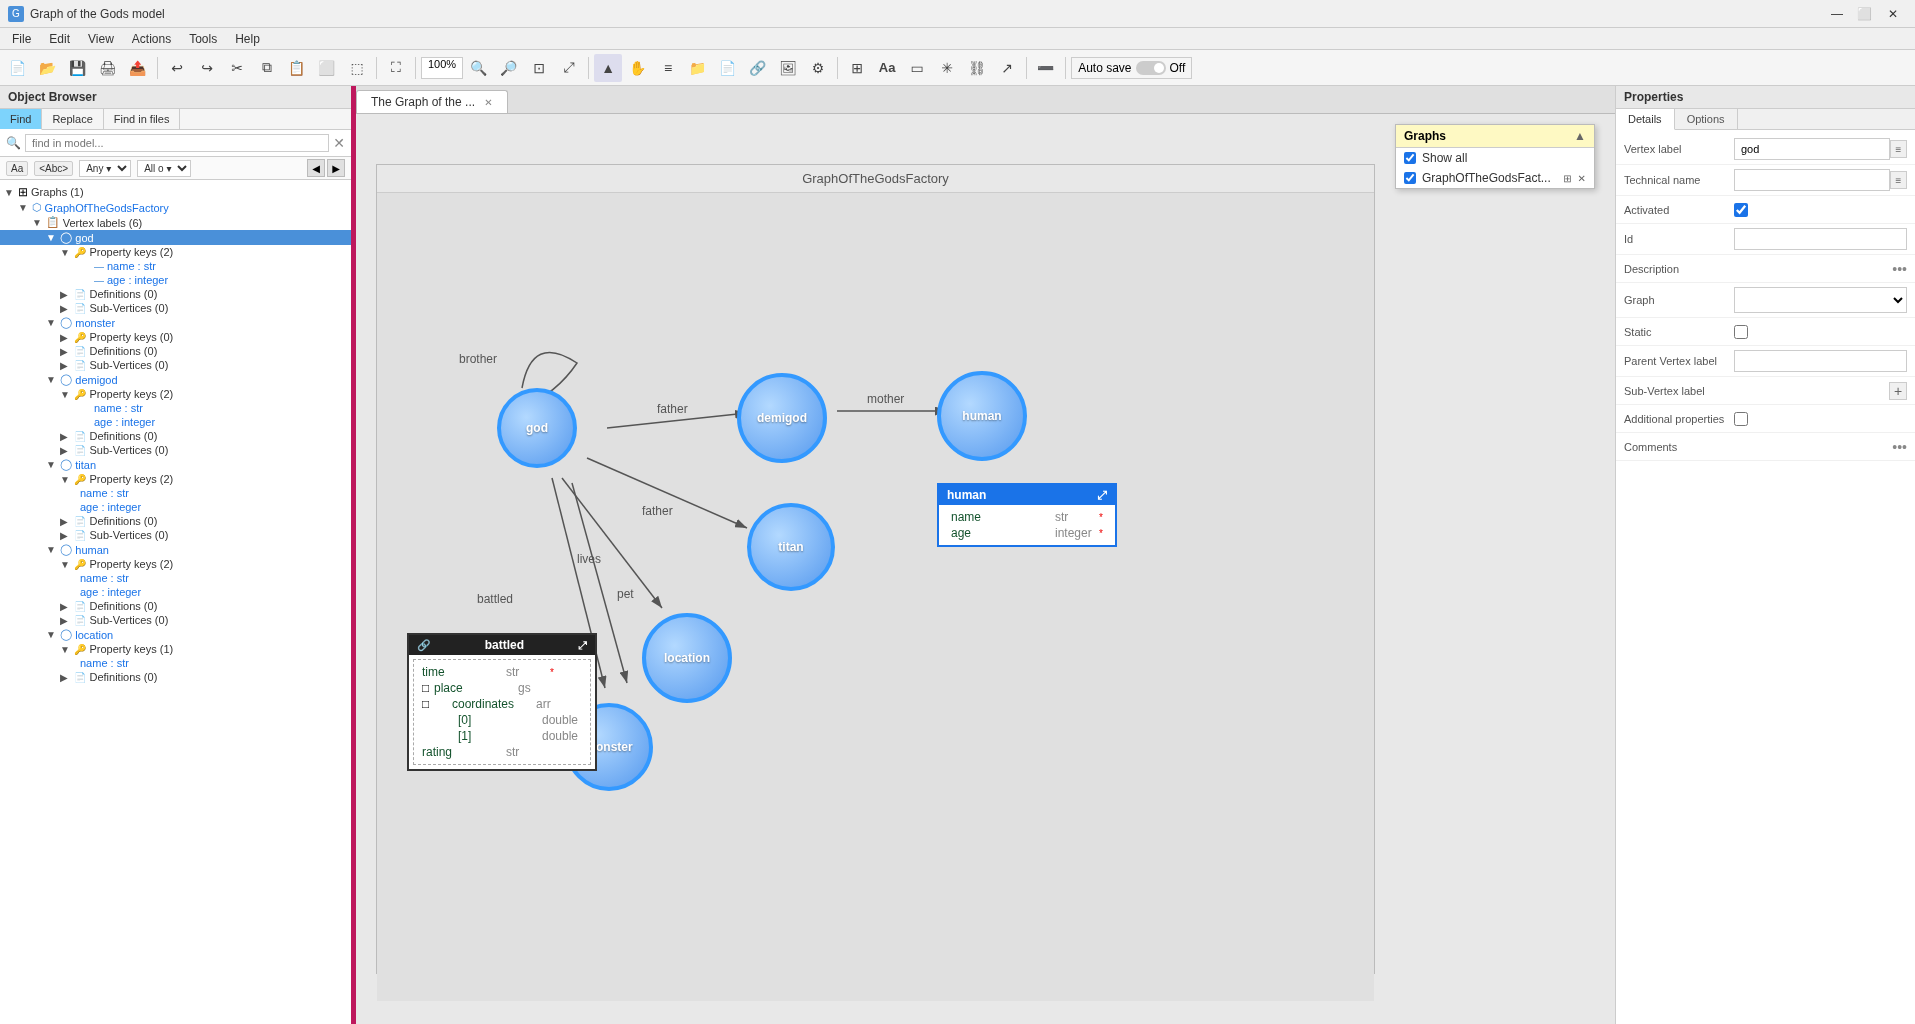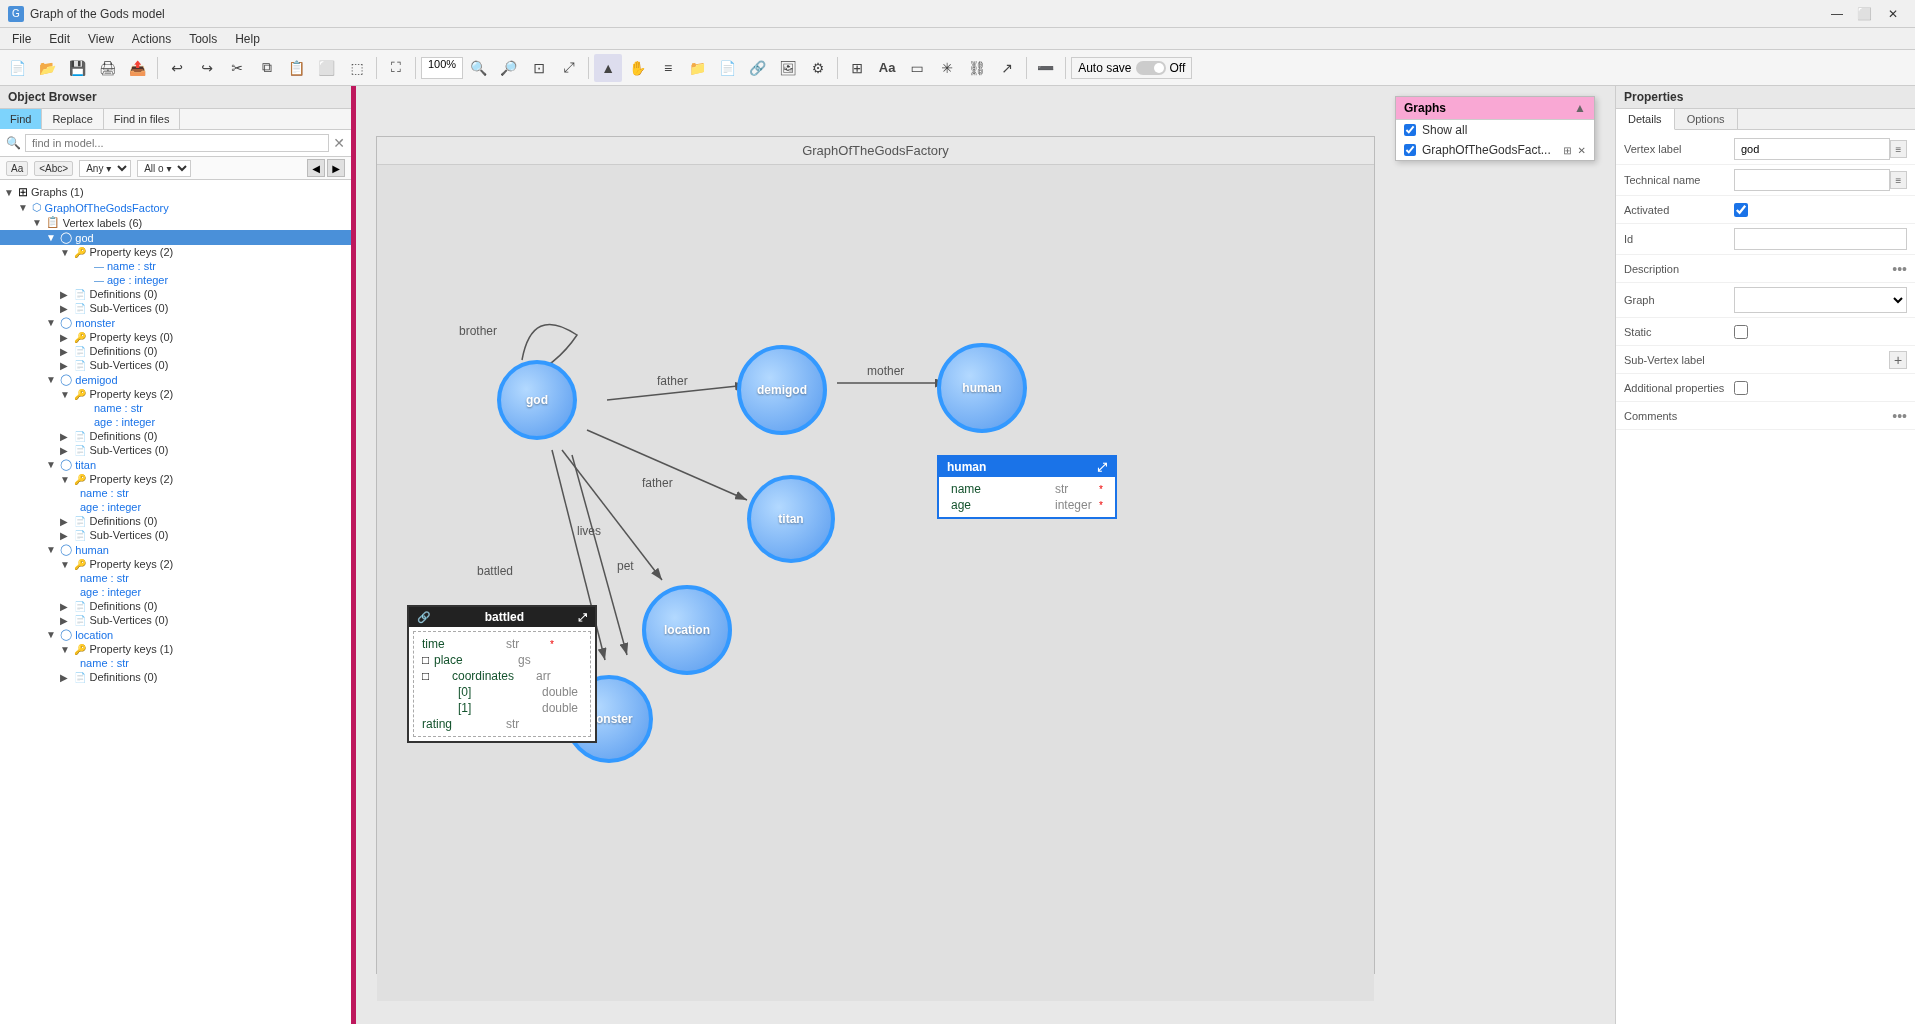--- a/index.html
+++ b/index.html
@@ -681,6 +681,12 @@
 
   <div class="center-panel">
 
+    <div class="tab-bar">
+      <div class="tab active">
+        <span>The Graph of the ...</span>
+        <span class="tab-close">✕</span>
+      </div>
+    </div>
 
     <div class="canvas-area">
 

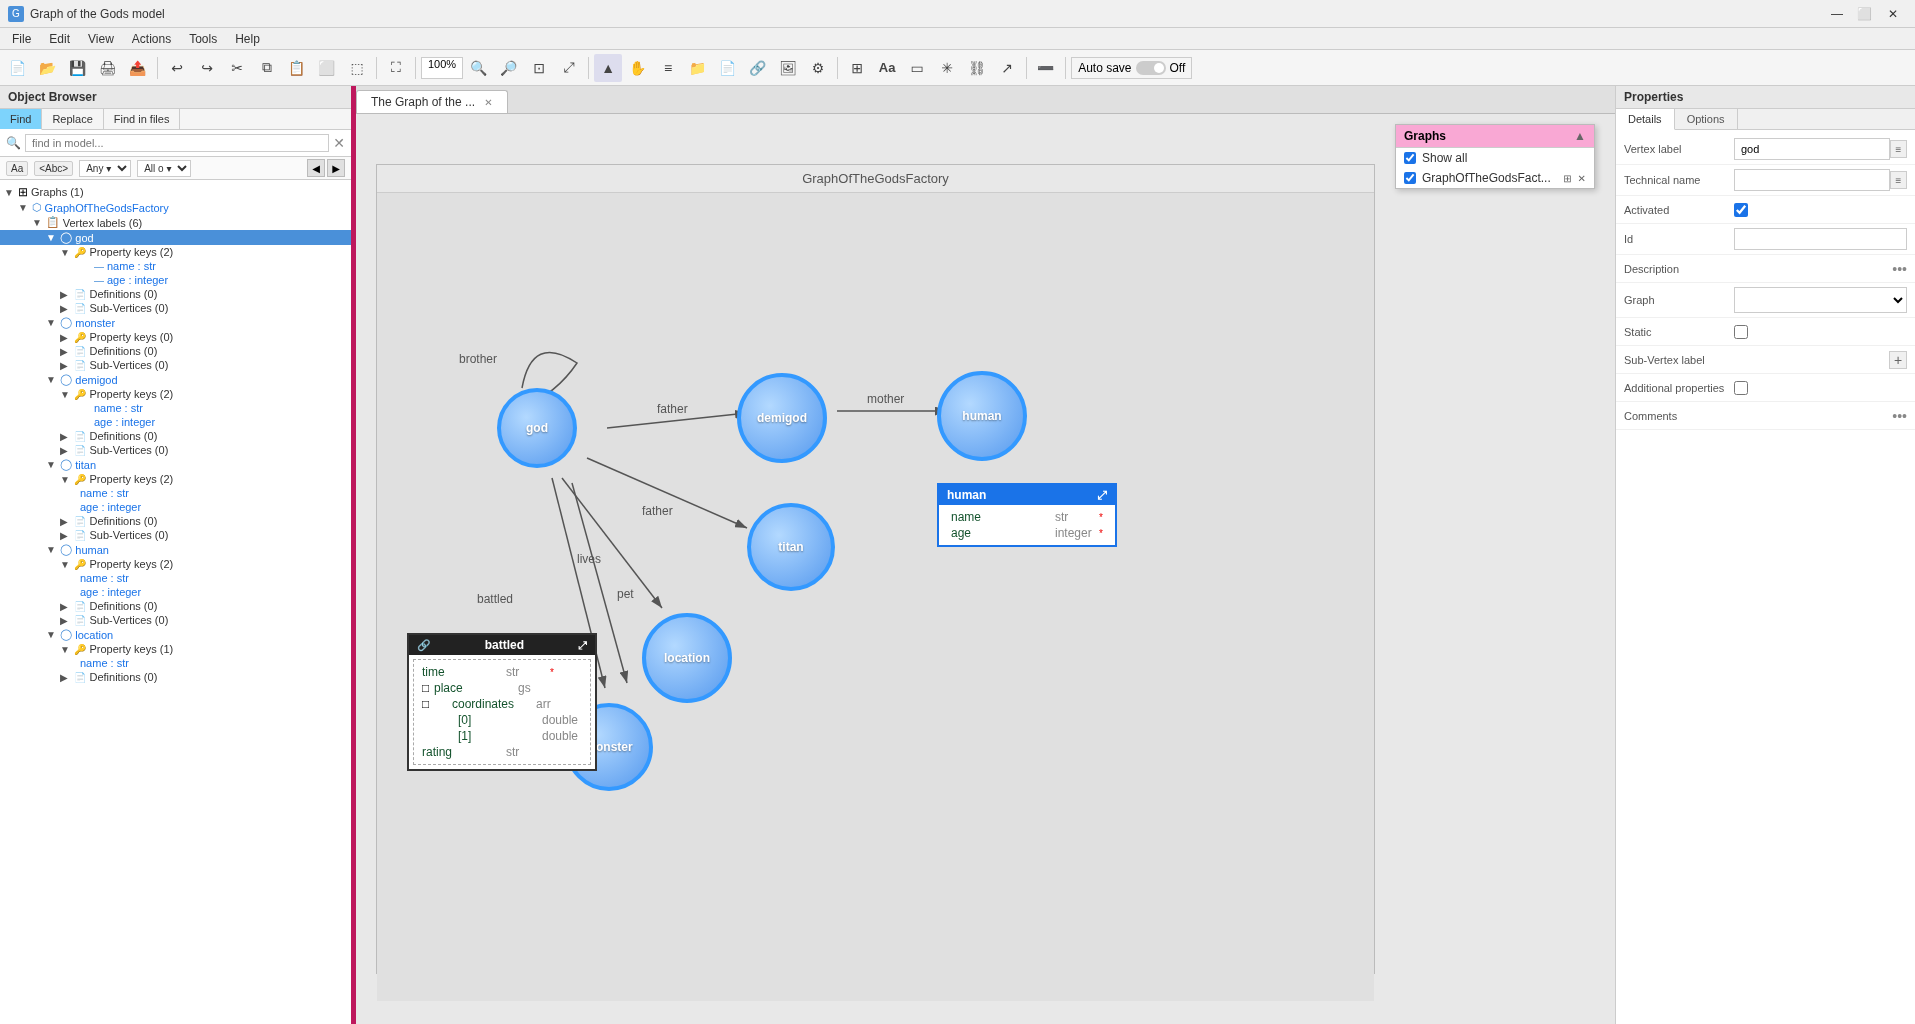--- a/index.html
+++ b/index.html
@@ -172,7 +172,7 @@
       z-index: 10;
     }
     .graphs-header {
-      background: #f9a8d4;
+      background: #fef9c3;
       padding: 4px 8px;
       display: flex;
       align-items: center;

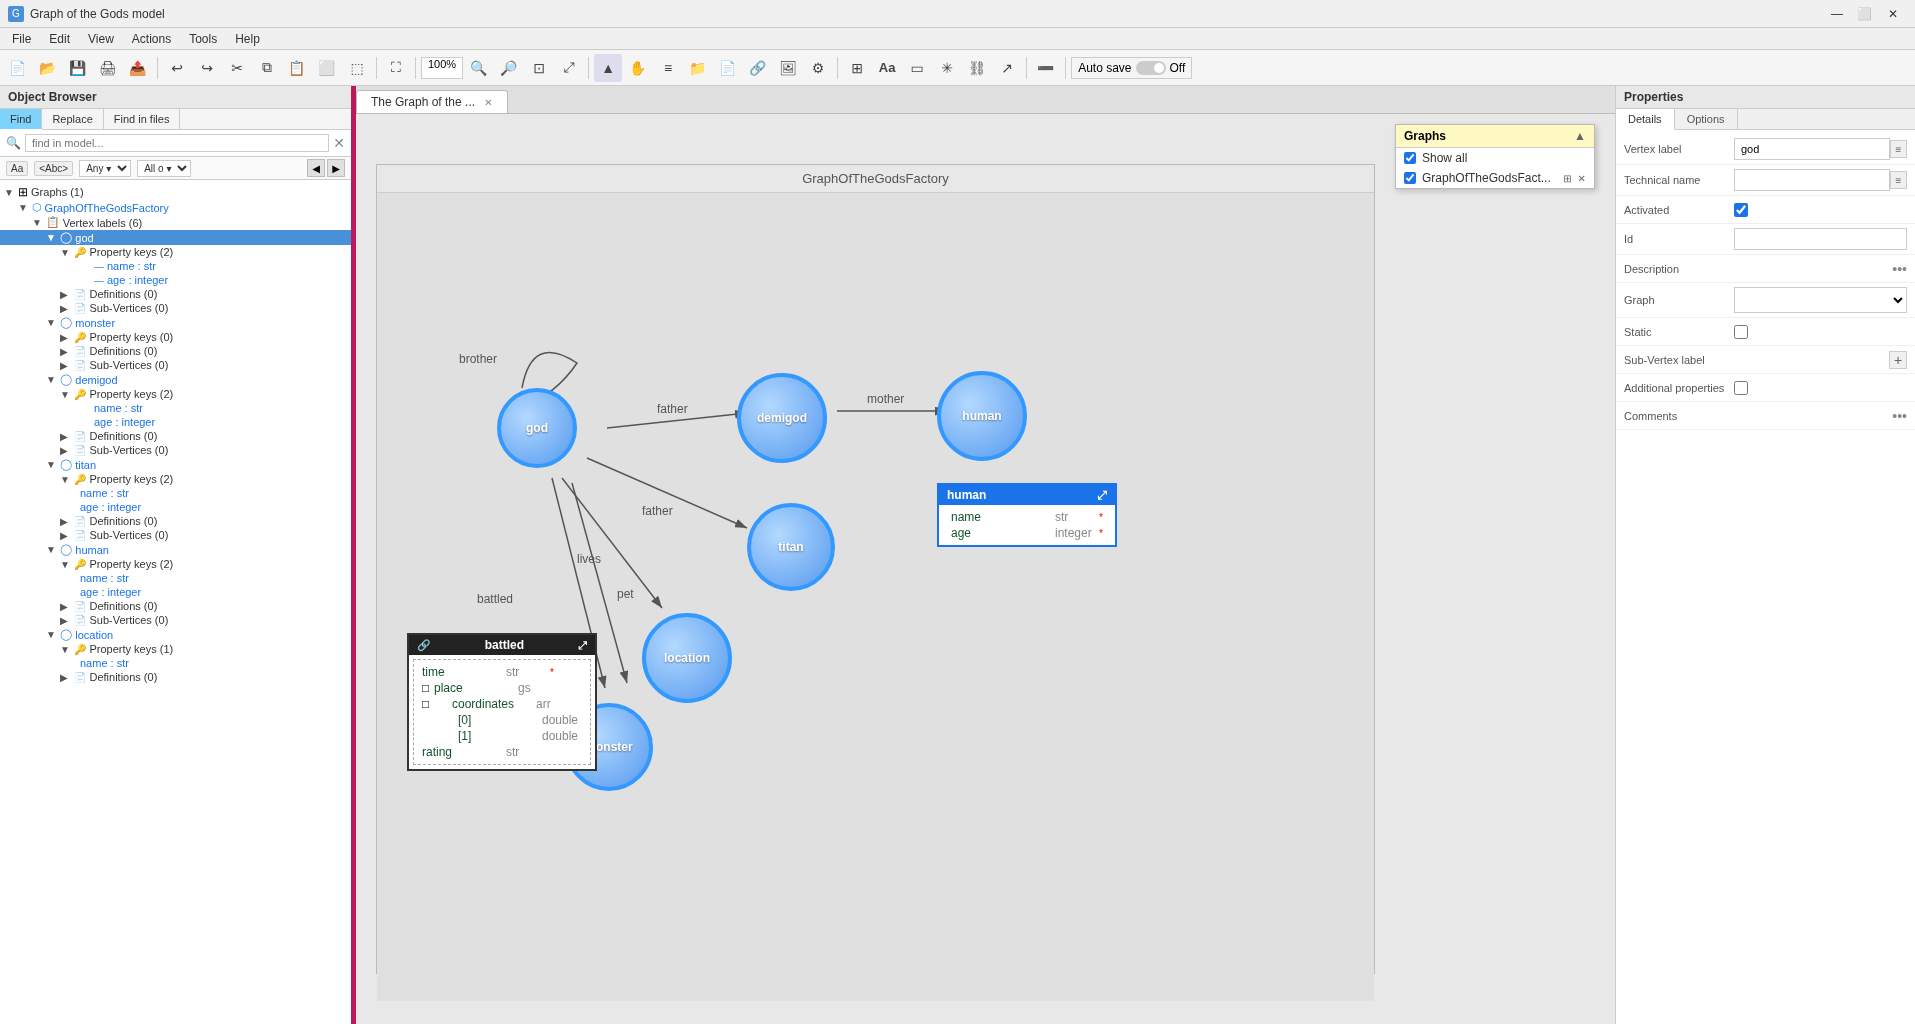--- a/index.html
+++ b/index.html
@@ -880,6 +880,10 @@
         <input type="checkbox" class="prop-checkbox" style="">
       </div>
 
+      <div class="prop-field">
+        <span class="prop-field-label">Parent Vertex label</span>
+        <input class="prop-field-input" type="text" value="" style="">
+      </div>
 
       <div class="prop-field">
         <span class="prop-field-label">Sub-Vertex label</span>

